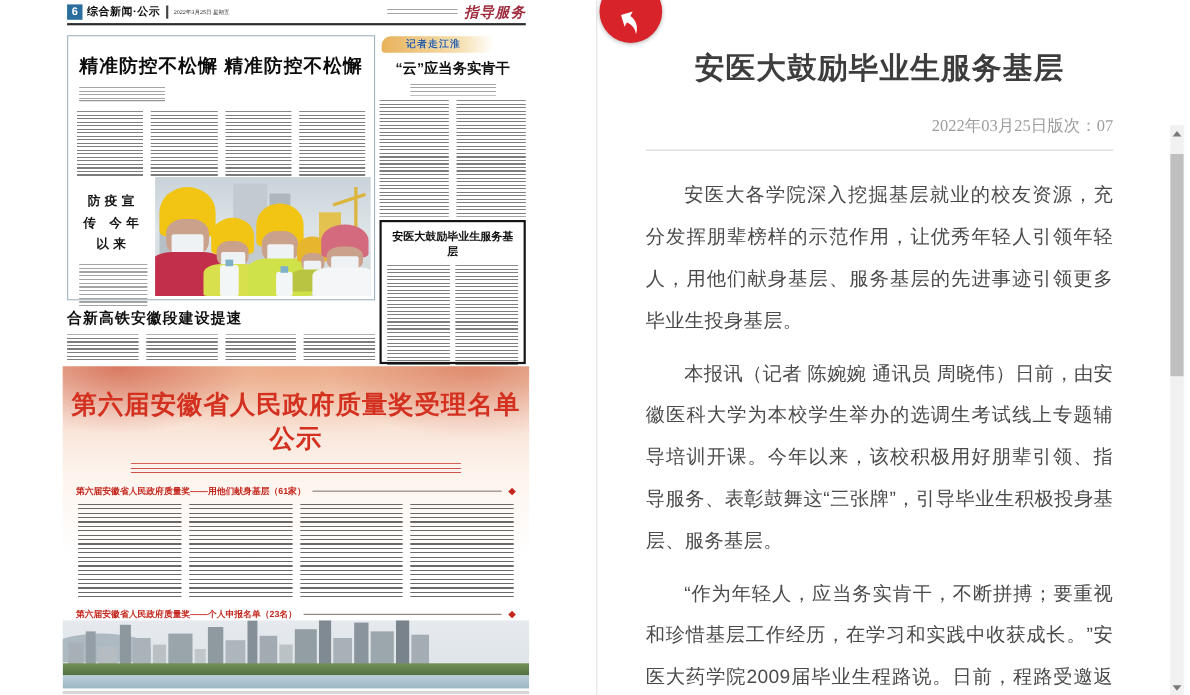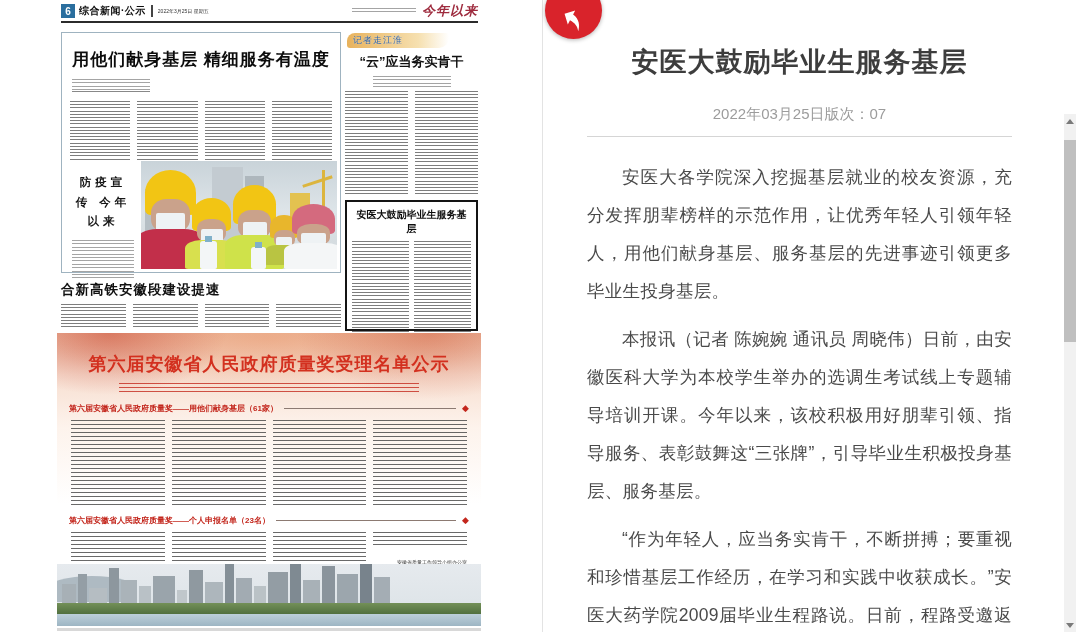--- a/index.html
+++ b/index.html
@@ -117,7 +117,7 @@
       <div class="np-date">2022年3月25日 星期五</div>
       <div class="hdr-right">
         <div class="credits-tx tx-lt"></div>
-        <div class="masthead">今年以来</div>
+        <div class="masthead">指导服务</div>
       </div>
     </div>
 

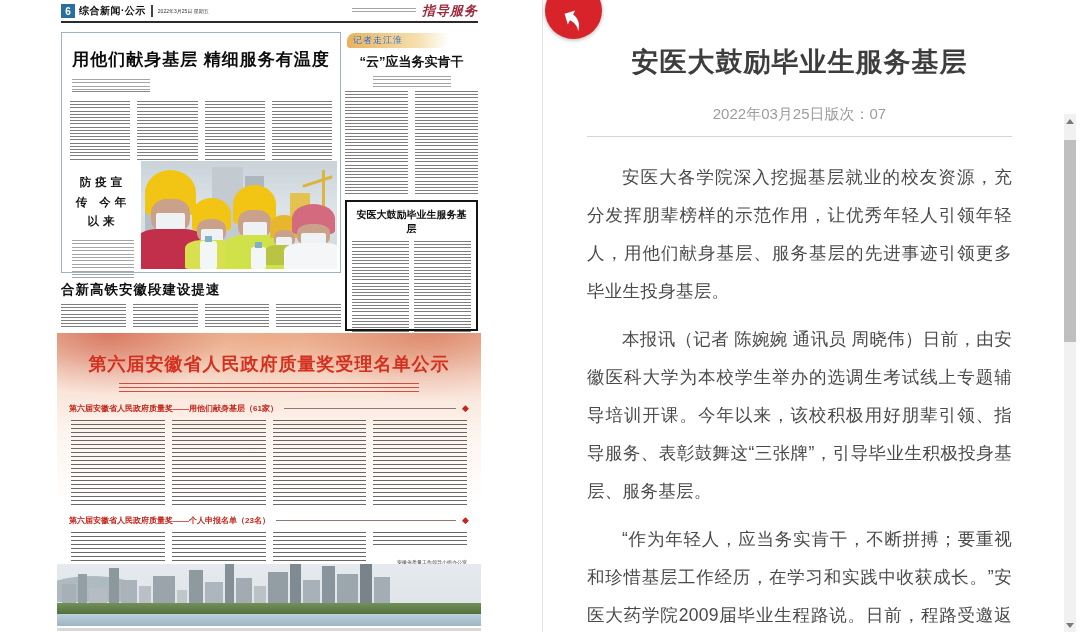--- a/index.html
+++ b/index.html
@@ -50,7 +50,7 @@
   .rail-cols{margin-top:5px;height:24px;}
 
   .cloud{position:absolute;left:290px;top:33px;width:133px;height:164px;}
-  .banner{width:102px;height:15px;margin-left:2px;background:linear-gradient(90deg,#e8b25c,#f6e0b0 70%,rgba(246,224,176,0));border-radius:8px 3px 10px 3px;display:flex;align-items:center;padding-left:6px;font-size:9px;font-weight:400;color:#2d5e9e;letter-spacing:1px;text-shadow:0 0 1px rgba(255,255,255,.8);}
+  .banner{width:102px;height:15px;margin-left:2px;background:linear-gradient(90deg,#e8b25c,#f6e0b0 70%,rgba(246,224,176,0));border-radius:8px 3px 10px 3px;display:flex;align-items:center;padding-left:22px;font-size:9px;font-weight:700;color:#2d5e9e;letter-spacing:1px;text-shadow:0 0 1px rgba(255,255,255,.8);}
   .cloud-headline{margin-top:5px;text-align:center;font-size:13px;font-weight:800;color:#101010;}
   .cloud-by{width:78px;margin:5px auto 4px;height:11px;}
   .cloud-cols{height:106px;}

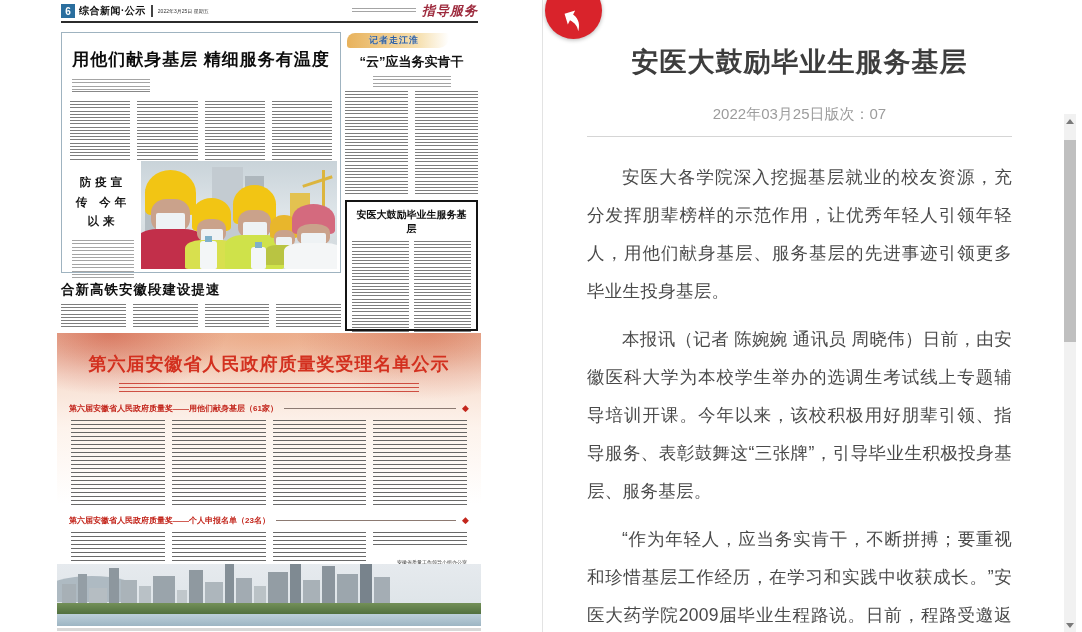--- a/index.html
+++ b/index.html
@@ -122,7 +122,7 @@
     </div>
 
     <div class="main-box">
-      <div class="main-headline">用他们献身基层 精细服务有温度</div>
+      <div class="main-headline">精准防控不松懈 精准防控不松懈</div>
       <div class="byline-tx tx-lt"></div>
       <div class="main-cols cols">
         <div class="tx"></div>

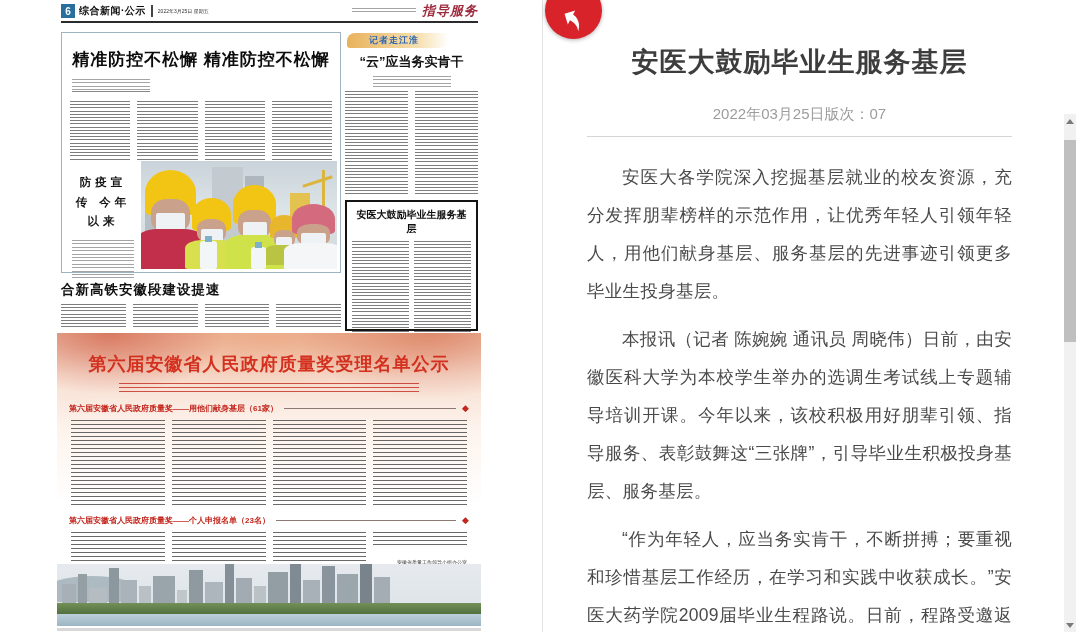--- a/index.html
+++ b/index.html
@@ -87,7 +87,7 @@
   .panel{position:absolute;left:542px;top:0;width:540px;height:632px;background:#fff;border-left:1px solid #e3e3e3;overflow:hidden;}
   .article{position:absolute;left:44px;right:70px;top:0;}
   .a-title{margin-top:44px;text-align:center;font-size:27px;font-weight:600;color:#3d3d3d;letter-spacing:1px;}
-  .a-meta{display:flex;justify-content:center;margin-top:25px;font-size:15px;color:#9c9c9c;}
+  .a-meta{display:flex;justify-content:flex-end;margin-top:25px;font-size:15px;color:#9c9c9c;font-family:Liberation Serif, serif;}
   .a-divider{height:1px;background:#d5d5d5;margin-top:12px;}
   .a-body{margin-top:21px;font-size:17.5px;color:#4a4a4a;line-height:38px;text-align:justify;letter-spacing:.3px;}
   .a-body p{text-indent:2em;margin:0 0 10px;}

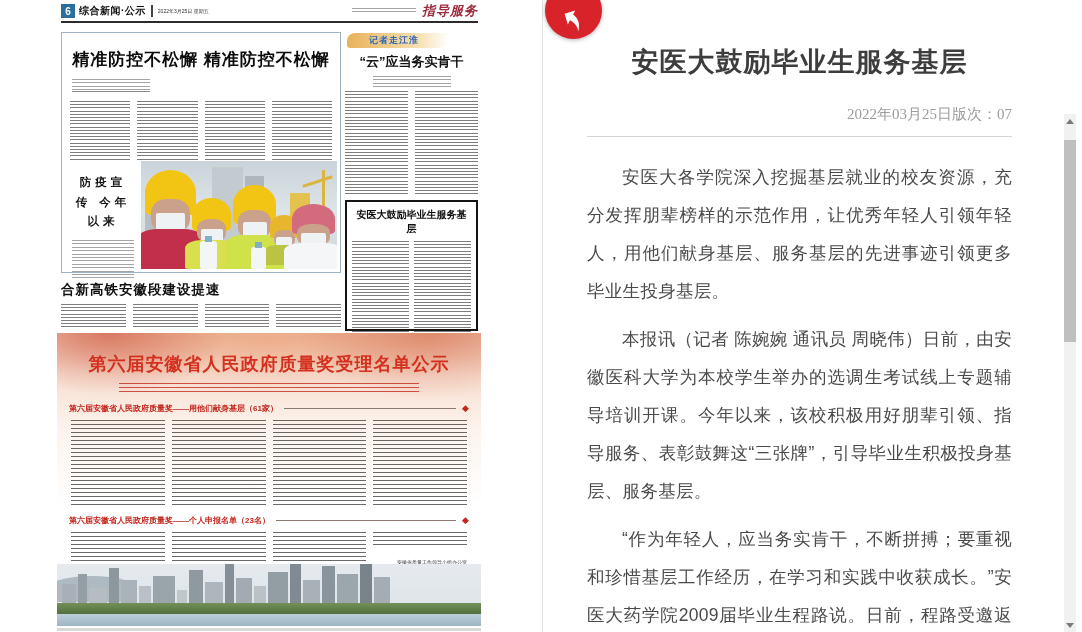--- a/index.html
+++ b/index.html
@@ -65,7 +65,7 @@
       radial-gradient(ellipse 45% 32% at 88% 0%, rgba(205,80,48,.45), transparent 70%),
       radial-gradient(ellipse 70% 25% at 50% 2%, rgba(233,140,90,.40), transparent 75%),
       linear-gradient(180deg,#edbfa6 0%,#f7ded0 14%,#fdf3ec 32%,#ffffff 58%);}
-  .ann-title{margin:0;padding-top:19px;text-align:center;font-size:18px;font-weight:900;color:#d3301f;letter-spacing:1px;}
+  .ann-title{margin:0;padding-top:19px;text-align:center;font-size:23px;font-weight:900;color:#d3301f;letter-spacing:1px;}
   .ann-sub-tx{width:300px;height:11px;margin:7px auto 0;}
   .ann-row{display:flex;align-items:center;margin:9px 12px 0;}
   .ann-row-label{font-size:8px;font-weight:800;color:#c3261c;white-space:nowrap;}

